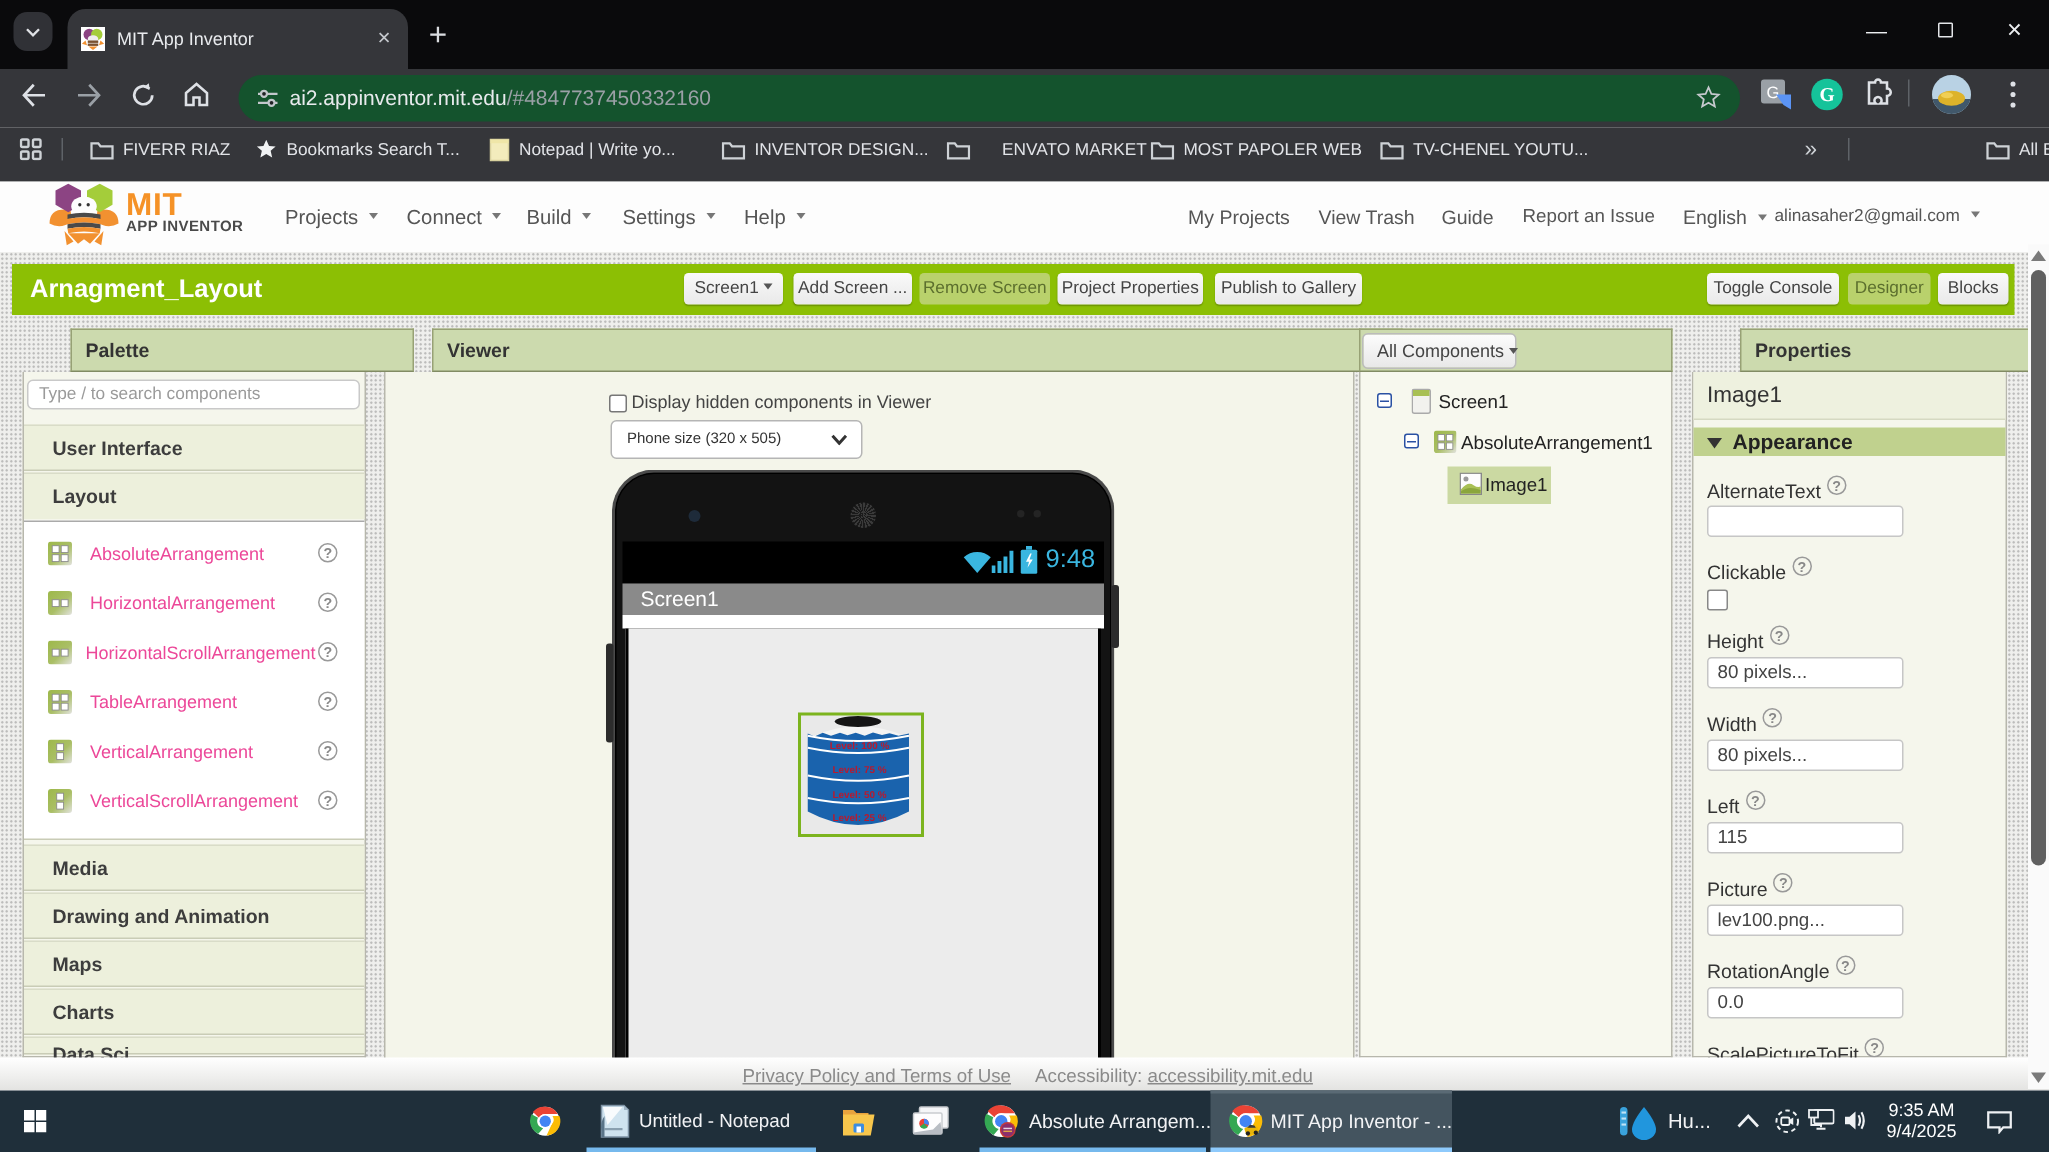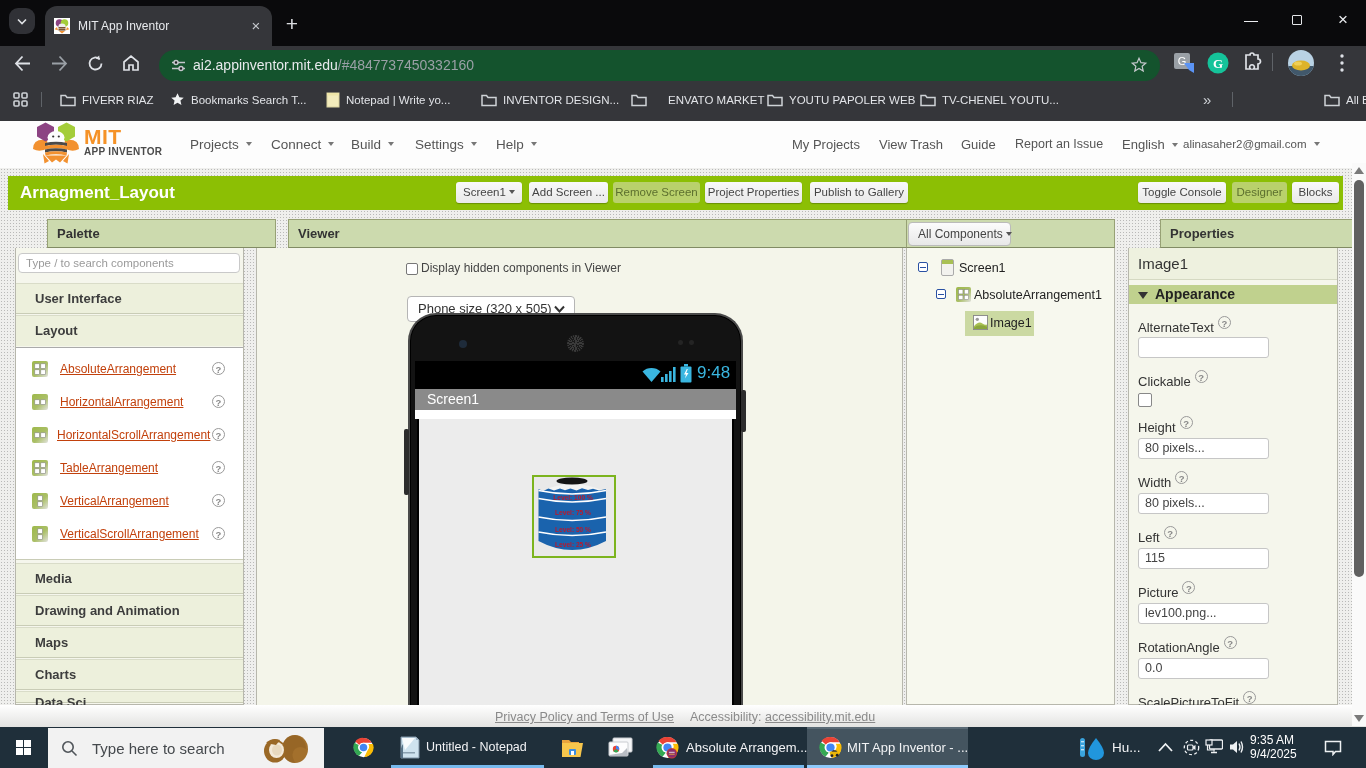--- a/index.html
+++ b/index.html
@@ -227,7 +227,7 @@
         <svg width="16" height="14" viewBox="0 0 16 14">
           <path d="M1 2.5h4.5l1.5 2H15v8H1z" fill="none" stroke="#ced2d6" stroke-width="1.5"></path>
         </svg>
-        <span>YOUTU PAPOLER WEB</span>
+        <span>MOST PAPOLER WEB</span>
       </div>
     <div class="bm" style="left:920px;">
         <svg width="16" height="14" viewBox="0 0 16 14">

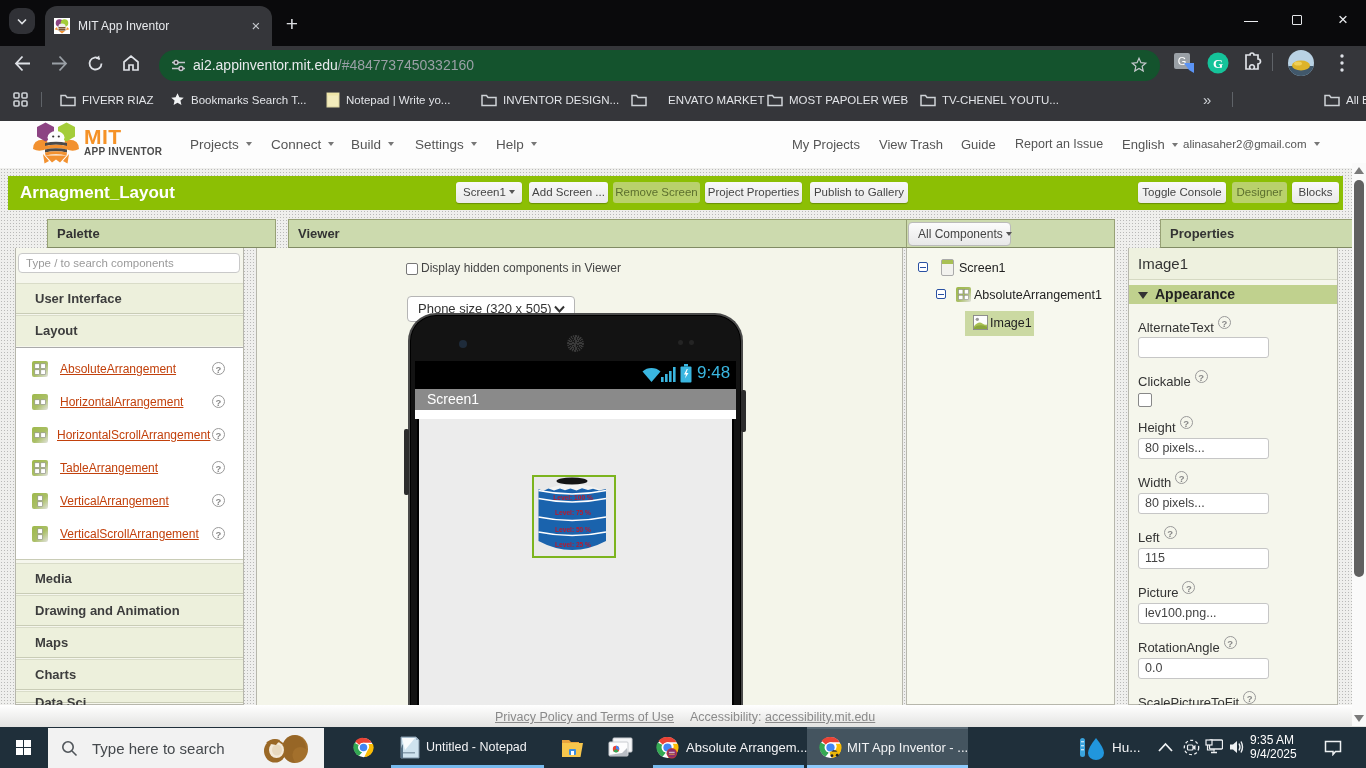--- a/index.html
+++ b/index.html
@@ -390,7 +390,7 @@
   <div id="viewer" class="abs panel">
     <div style="position:absolute;left:149px;top:15px;width:12px;height:12px;border:1.5px solid #777;border-radius:2px;background:#fff;"></div>
     <div style="position:absolute;left:164px;top:13px;font-size:12px;color:#444;">Display hidden components in Viewer</div>
-    <div style="position:absolute;left:150px;top:48px;width:168px;height:26px;background:#fff;border:1px solid #b5b5b5;border-radius:4px;font-size:13px;color:#333;line-height:24px;padding-left:10px;">Phone size (320 x 505)
+    <div style="position:absolute;left:150px;top:32px;width:168px;height:26px;background:#fff;border:1px solid #b5b5b5;border-radius:4px;font-size:10px;color:#333;line-height:24px;padding-left:10px;">Phone size (320 x 505)
       <svg style="position:absolute;right:9px;top:8px;" width="11" height="8" viewBox="0 0 11 8">
           <path d="M1 1.5l4.5 5L10 1.5" fill="none" stroke="#333" stroke-width="2"></path>
         </svg>

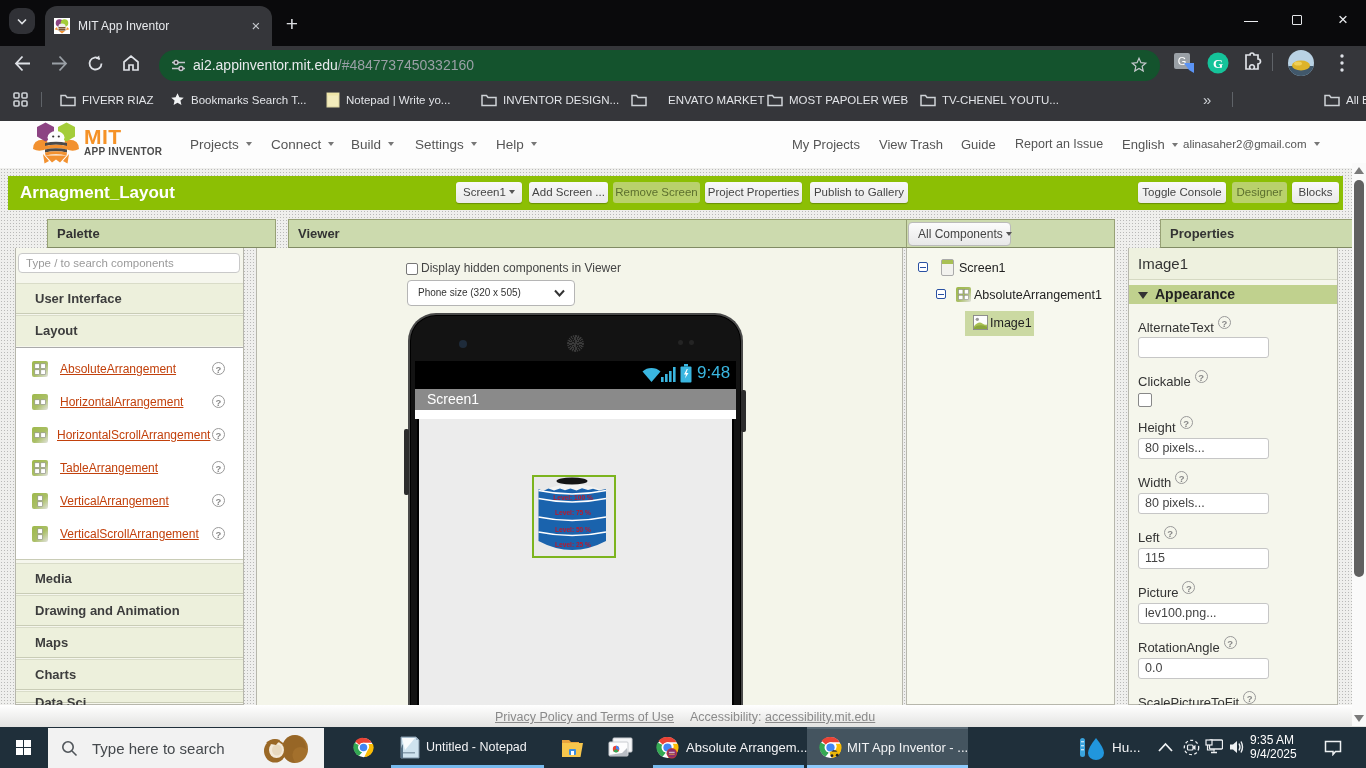--- a/index.html
+++ b/index.html
@@ -56,7 +56,7 @@
   #playout-box { position:absolute; left:0px; top:128px; width:227px; height:205px; background:#fff; border-bottom:1px solid #c9ccb6; }
   .prow { position:absolute; left:0; width:227px; height:34px; }
   .prow .icon { position:absolute; left:16px; top:9px; width:16px; height:16px; }
-  .prow .lbl { position:absolute; left:44px; top:10px; font-size:12px; color:#c2410c; white-space:nowrap;text-decoration:underline; }
+  .prow .lbl { position:absolute; left:44px; top:10px; font-size:12px; color:#ec4899; white-space:nowrap; }
   .q { position:absolute; width:13px; height:13px; border:1px solid #999; border-radius:50%; color:#888; font-size:9.5px; text-align:center; line-height:13px; font-weight:bold; }
 
   

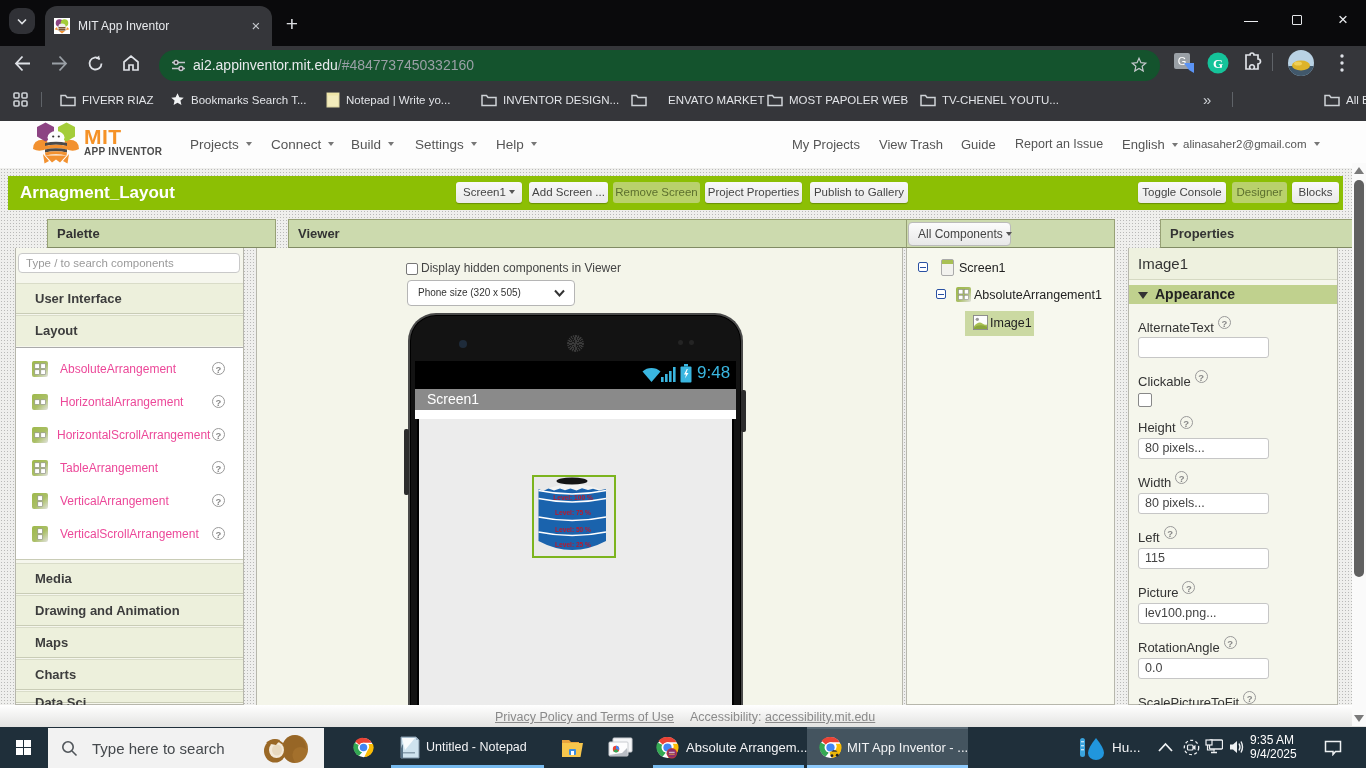--- a/index.html
+++ b/index.html
@@ -531,21 +531,6 @@
           <rect x="8" y="8" width="7" height="7"></rect>
         </g>
       </svg>
-    <div id="tsearch">
-      <svg style="margin-left:13px;" width="17" height="17" viewBox="0 0 17 17">
-          <circle cx="7" cy="7" r="5.2" fill="none" stroke="#50555a" stroke-width="1.6"></circle>
-          <line x1="11" y1="11" x2="15.5" y2="15.5" stroke="#50555a" stroke-width="1.6"></line>
-        </svg>
-      <span class="txt">Type here to search</span>
-      <svg style="position:absolute;right:14px;top:5px;" width="48" height="31" viewBox="0 0 48 31">
-        <ellipse cx="33" cy="16" rx="13" ry="14" fill="#a3702c"></ellipse>
-        <path d="M33 2 A13 14 0 0 1 44 16 Q38 12 33 16 Q28 20 33 30 A13 14 0 0 1 33 2z" fill="#8a5a20" opacity="0.45"></path>
-        <ellipse cx="13" cy="18" rx="11" ry="11.5" fill="#9a6826"></ellipse>
-        <ellipse cx="14.5" cy="17" rx="7.5" ry="8" fill="#f3e9d8"></ellipse>
-        <ellipse cx="15" cy="17" rx="5" ry="5.6" fill="#e8d9bf"></ellipse>
-        <path d="M4 10 Q10 4 18 7 L14 12z" fill="#9a6826"></path>
-      </svg>
-    </div>
     <svg style="position:absolute;left:353px;top:10px;" width="21" height="21" viewBox="0 0 48 48">
         <circle cx="24" cy="24" r="22" fill="#fff"></circle>
         <path d="M24 2 A22 22 0 0 1 43 13 H24 A11 11 0 0 0 14.5 18.5 L5.2 10 A22 22 0 0 1 24 2z" fill="#ea4335"></path>

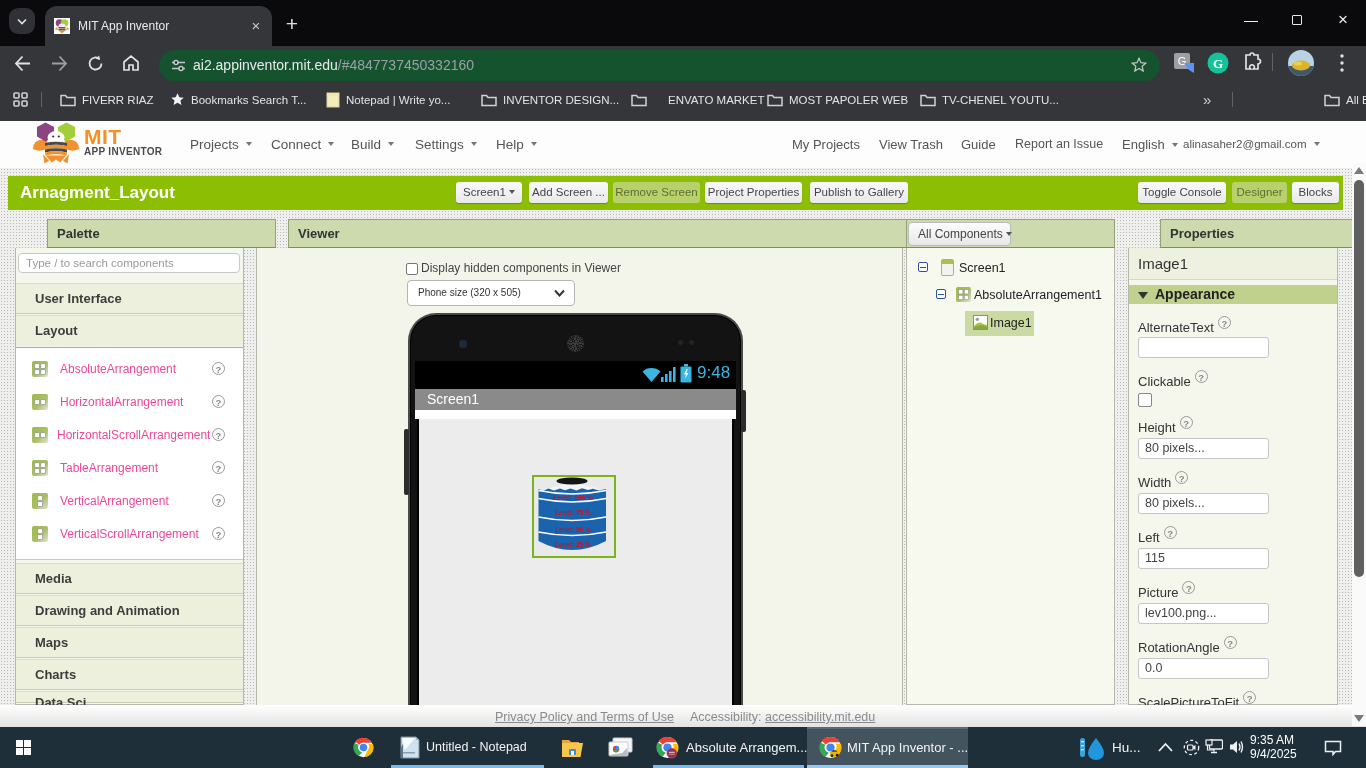--- a/index.html
+++ b/index.html
@@ -89,7 +89,7 @@
   .underline { position:absolute; height:3px; background:#76b9ed; top:38px; }
   #activeapp { position:absolute; left:807px; top:0; width:161px; height:41px; background:#44545f; border-top:2px solid #5a6a75; }
   .trayic { position:absolute; color:#eef1f3; }
-  #clock { position:absolute; left:1250px; top:6px; width:62px; color:#fff; font-size:12px; line-height:14px; }
+  #clock { position:absolute; left:1250px; top:6px; width:62px; color:#fff; font-size:12px; text-align:center; line-height:14px; }
 </style>
 </head>
 <body>

